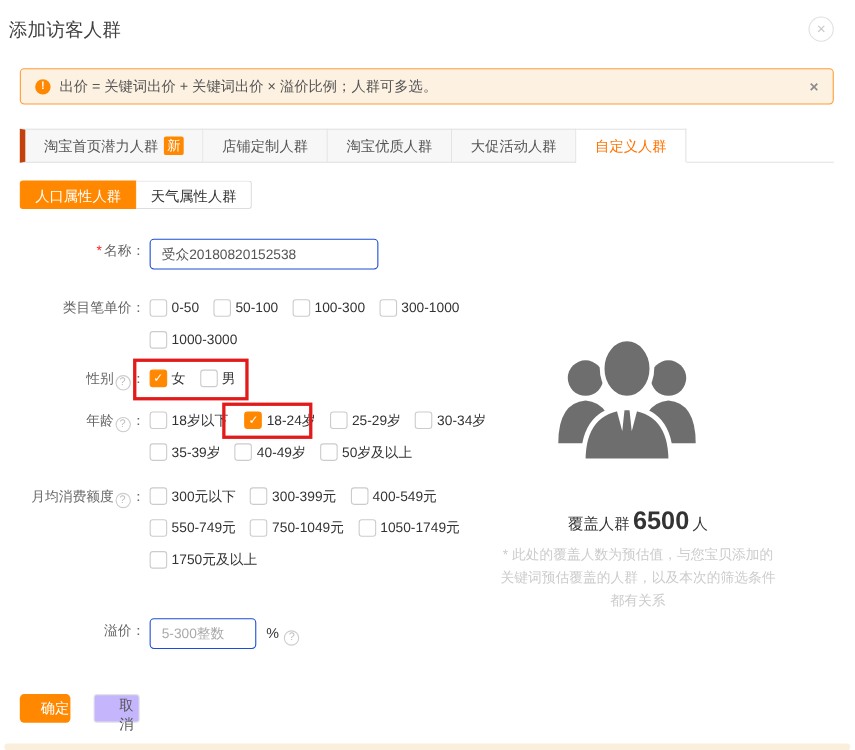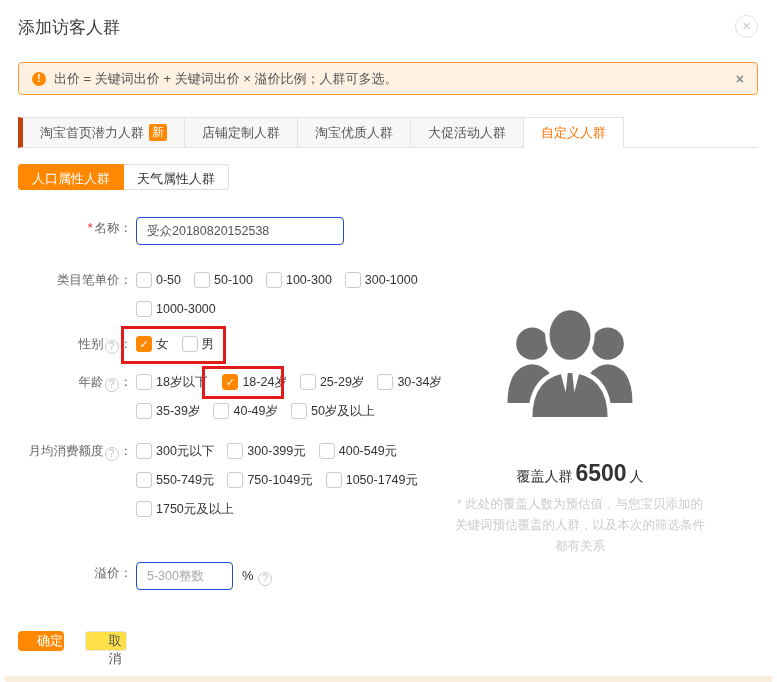--- a/index.html
+++ b/index.html
@@ -7,7 +7,7 @@
   body { font-family:"Liberation Sans","DejaVu Sans",sans-serif; }
   .modal { position:relative; width:777px; height:682px; background:#fff; overflow:hidden; }
 
-  .dialog-title { position:absolute; left:18px; top:16px; font-size:17px; color:#404040; }
+  .dialog-title { position:absolute; left:8px; top:16px; font-size:17px; color:#404040; }
   .modal-close { position:absolute; right:19px; top:15px; width:23px; height:23px; border:1px solid #e0e0e0;
     border-radius:50%; color:#c8c8c8; font-size:14px; line-height:21px; text-align:center; cursor:pointer; }
 

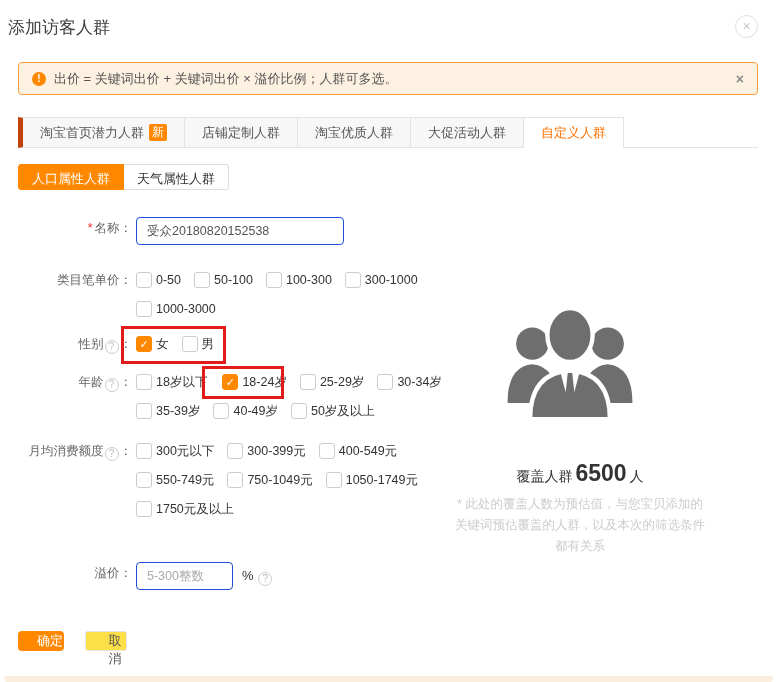--- a/index.html
+++ b/index.html
@@ -62,7 +62,7 @@
   .note { position:absolute; left:425px; top:494px; width:310px; text-align:center; color:#ccc;
     font-size:12.5px; line-height:21px; }
 
-  .btn { position:absolute; top:631px; height:20px; border:none; border-radius:4px; font-size:13px;
+  .btn { position:absolute; top:631px; height:26px; border:none; border-radius:4px; font-size:13px;
     cursor:pointer; font-family:inherit;padding-left:18px; }
   .btn-ok { left:18px; width:46px; background:#ff8800; color:#fff; }
   .btn-cancel { left:85px; width:42px; background:#fde047; color:#555; border:1px solid #e4e4e4; border-radius:3px; }

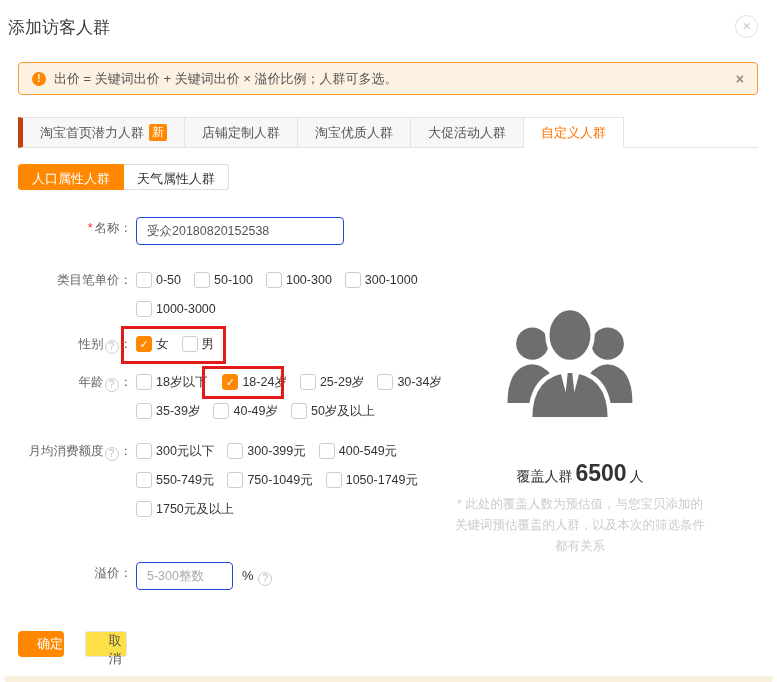--- a/index.html
+++ b/index.html
@@ -65,7 +65,7 @@
   .btn { position:absolute; top:631px; height:26px; border:none; border-radius:4px; font-size:13px;
     cursor:pointer; font-family:inherit;padding-left:18px; }
   .btn-ok { left:18px; width:46px; background:#ff8800; color:#fff; }
-  .btn-cancel { left:85px; width:42px; background:#fde047; color:#555; border:1px solid #e4e4e4; border-radius:3px; }
+  .btn-cancel { left:85px; width:42px; background:#c4b5fd; color:#555; border:1px solid #e4e4e4; border-radius:3px; }
 
   .bottom-strip { position:absolute; left:4px; right:4px; bottom:0; height:6px; background:#faeedd; border-radius:3px; }
 </style>

